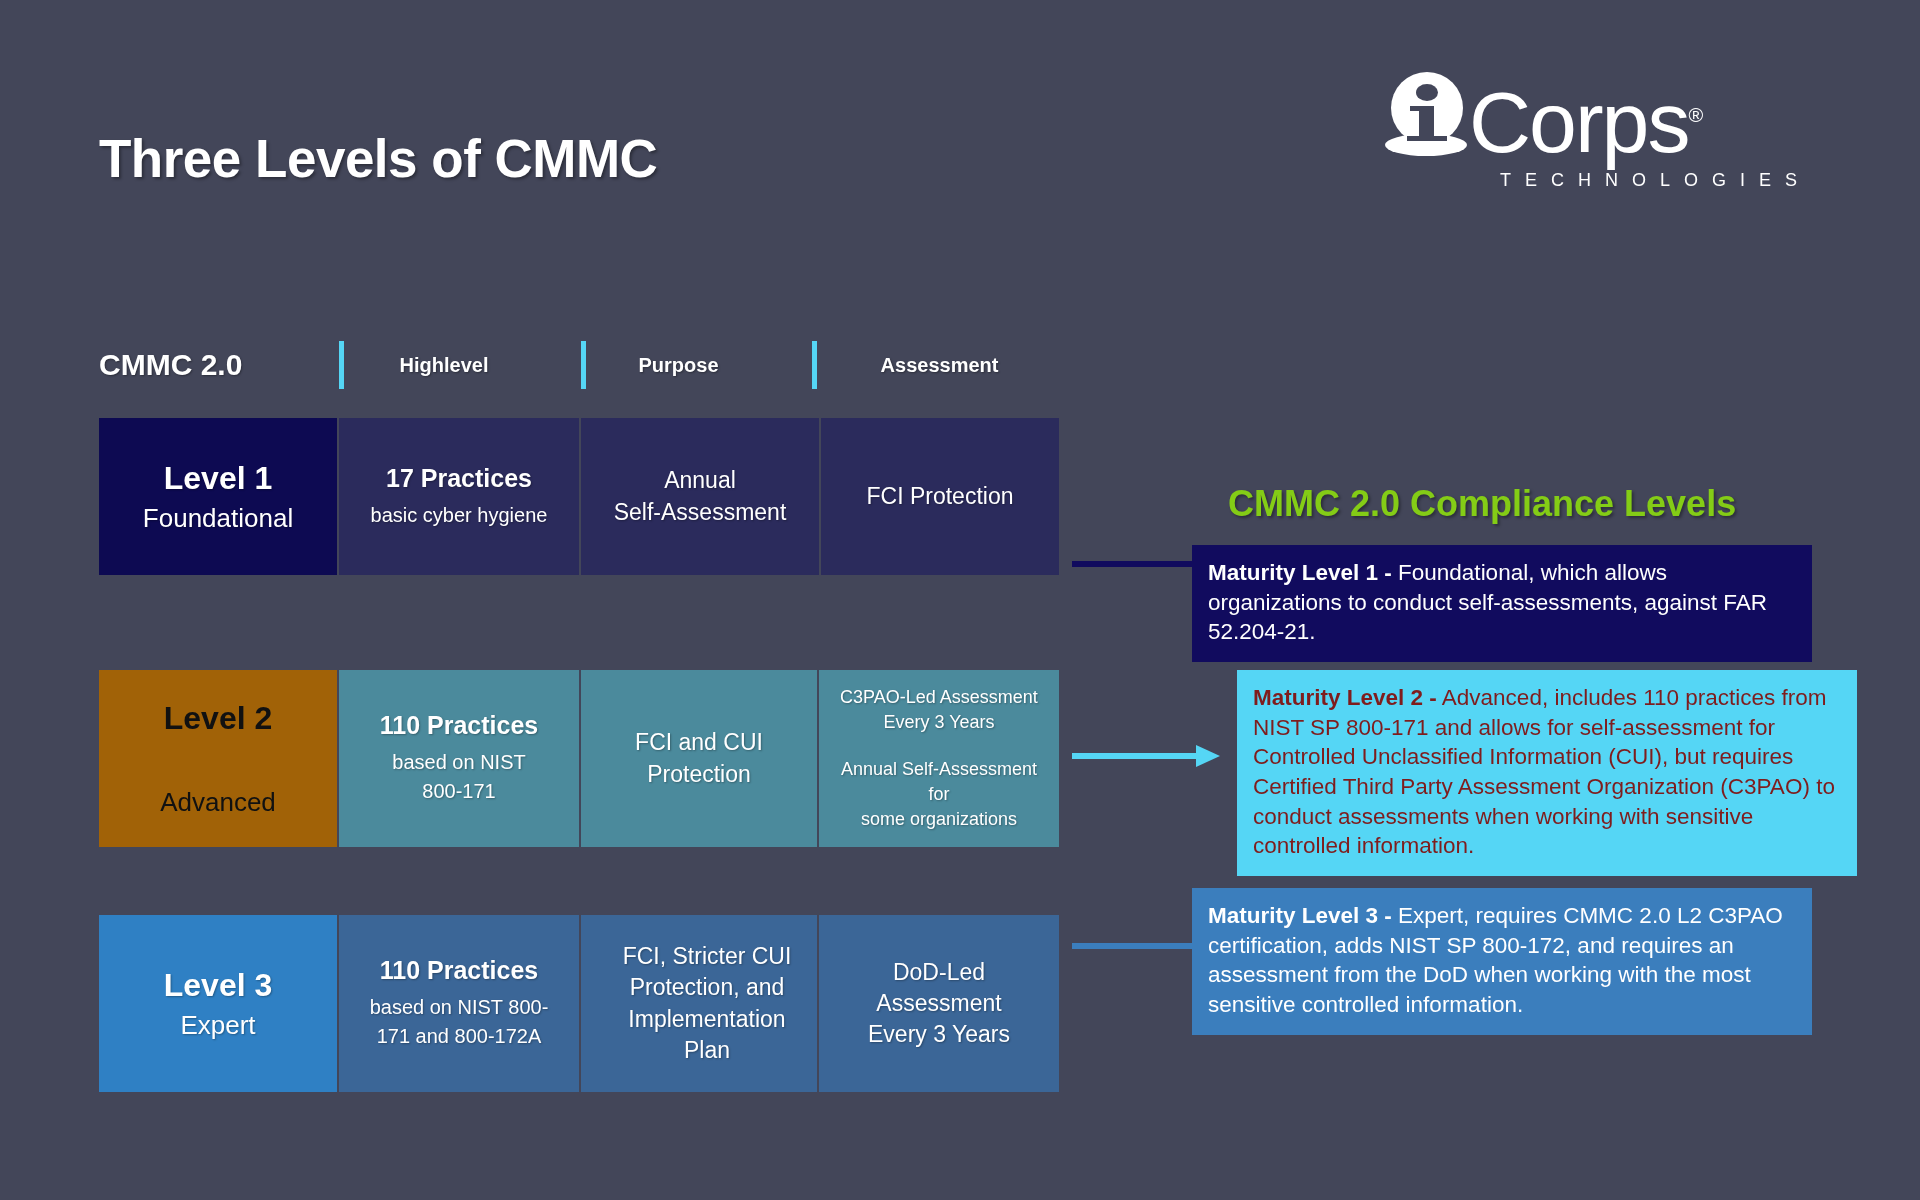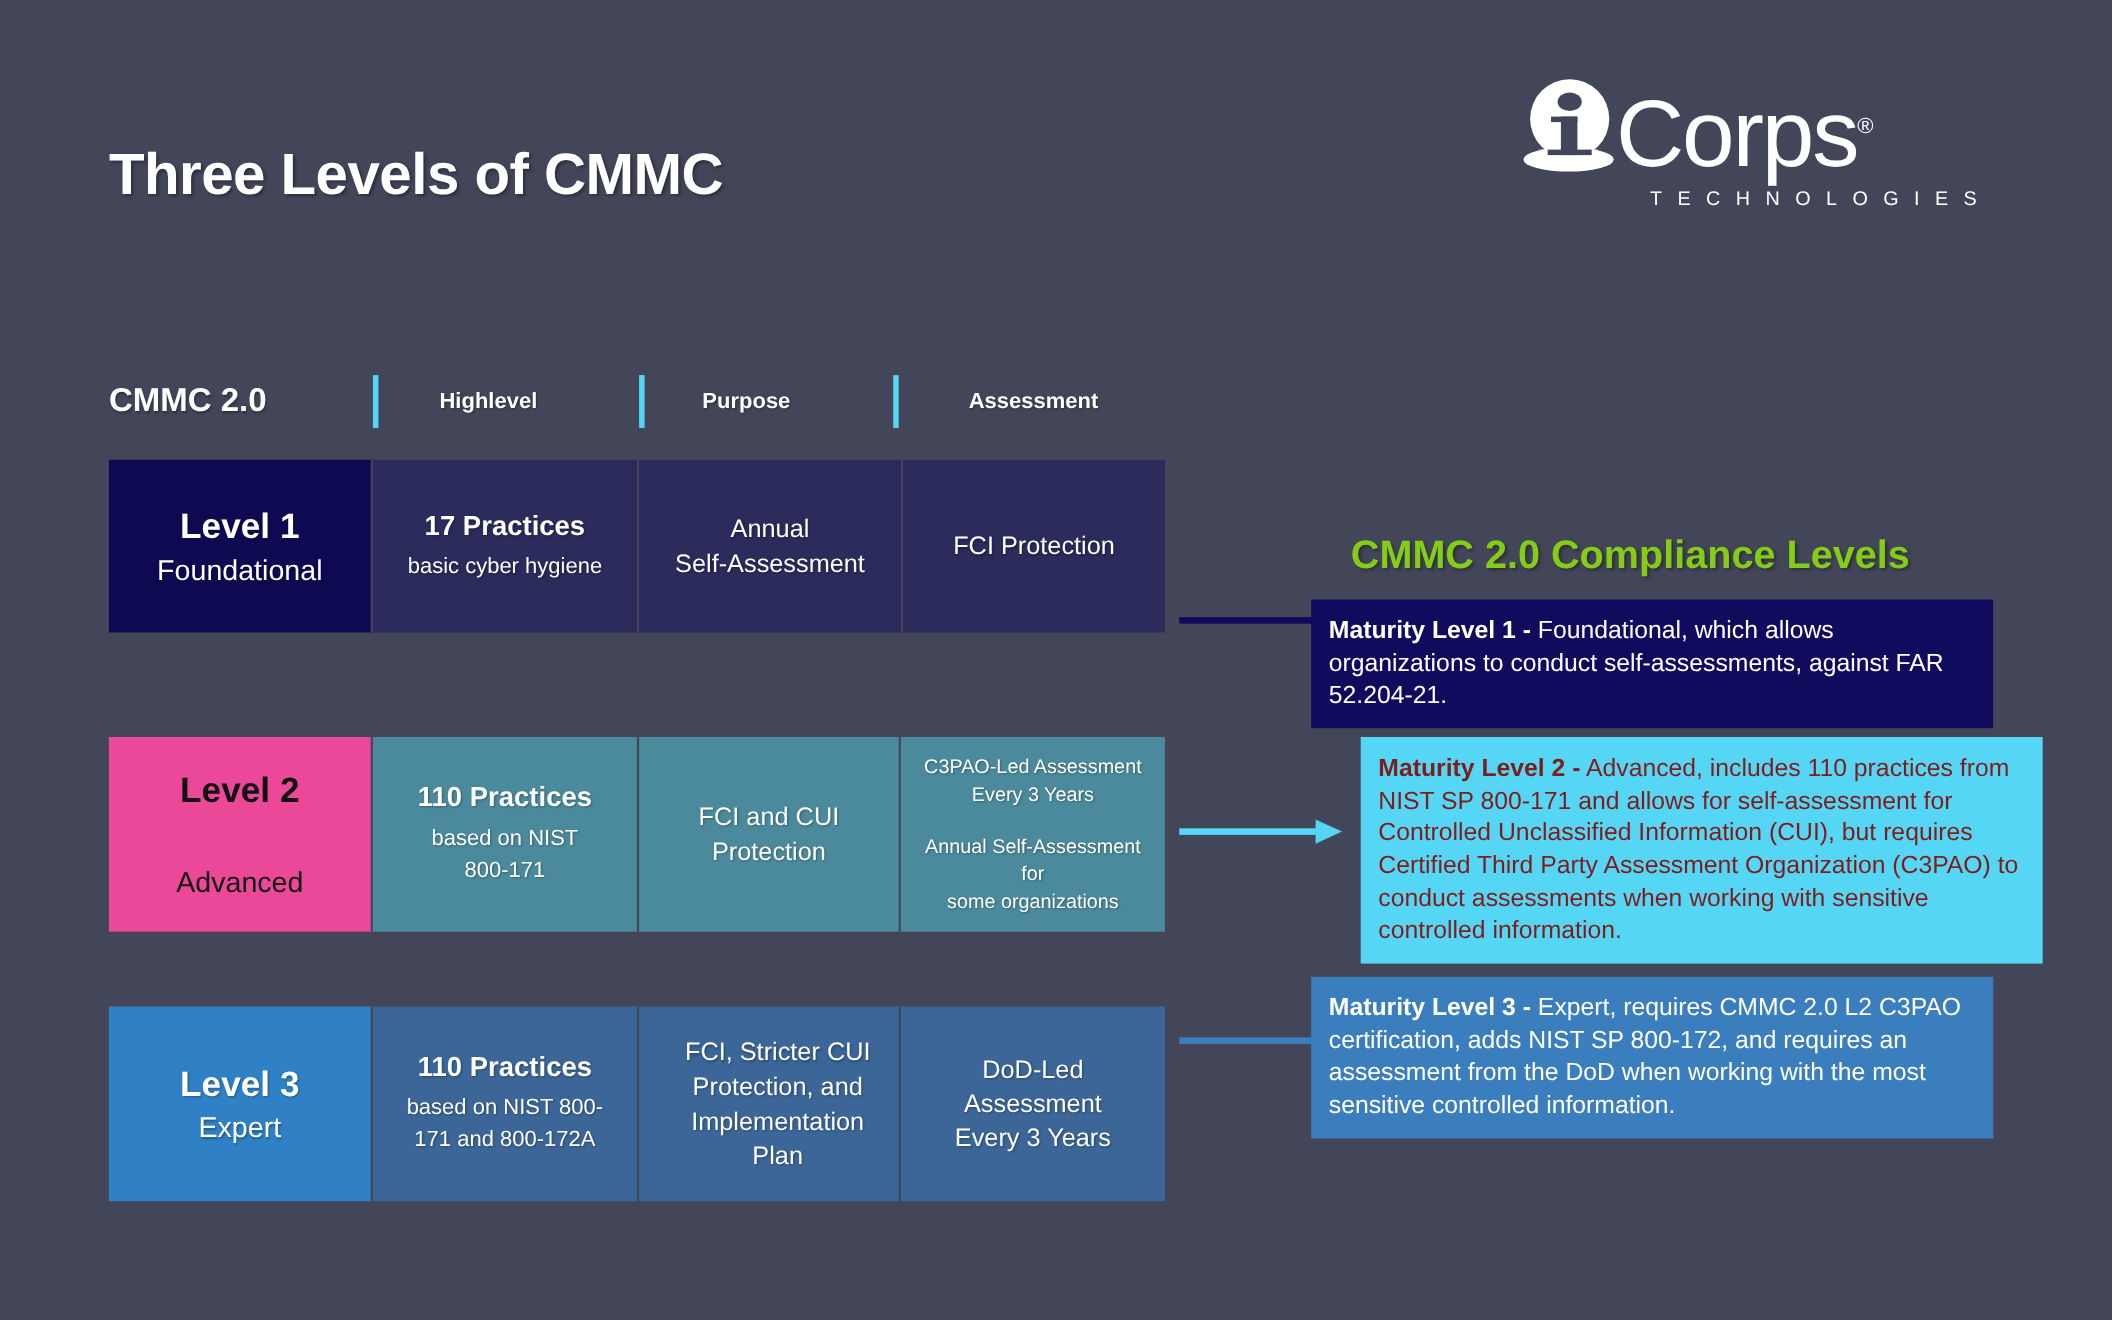--- a/index.html
+++ b/index.html
@@ -96,7 +96,7 @@
   .r1 .cell-level { background: #0d0a52; color: #ffffff; }
   .r1 .cell-body  { background: #2b2b5c; }
   
-  .r2 .cell-level { background: #ec4899; color: #111111; gap: 44px; }
+  .r2 .cell-level { background: #a16207; color: #111111; gap: 44px; }
   .r2 .cell-level .lvl-title,.r2 .cell-level .lvl-sub { text-shadow:none; }
   .r2 .cell-body  { background: #4b8a9c; }
   

